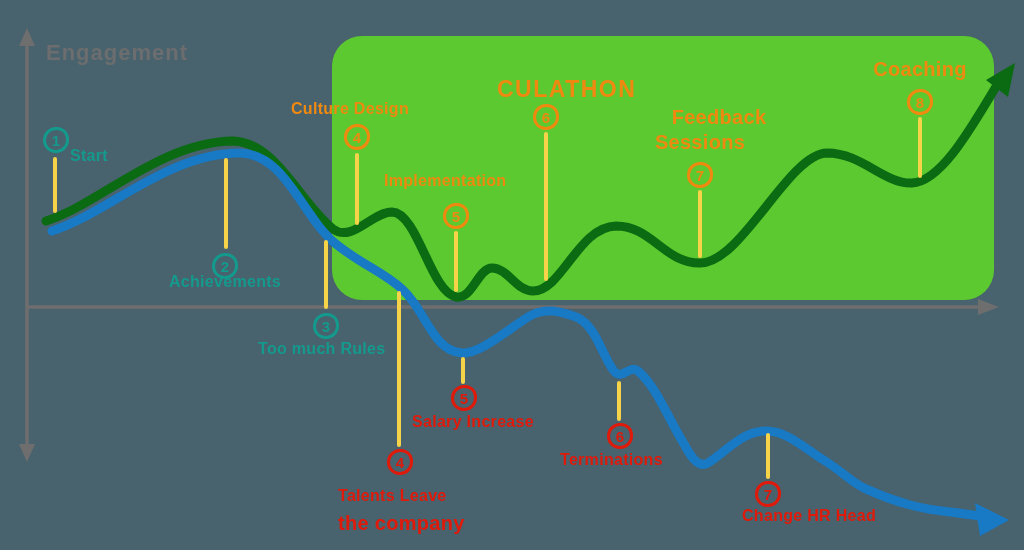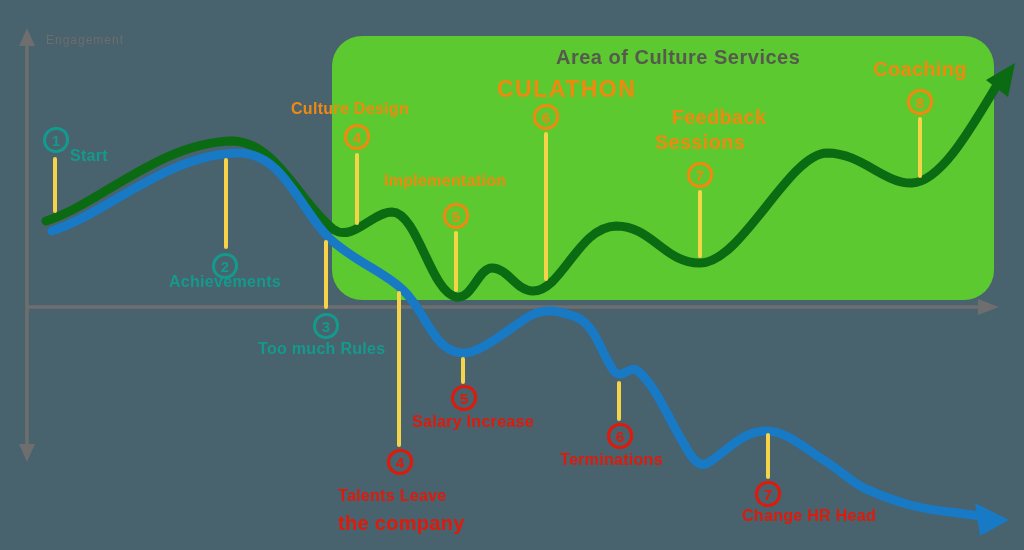--- a/index.html
+++ b/index.html
@@ -48,8 +48,8 @@
   .mlabel.center{text-align:center;}
   .caps{font-size:23px;letter-spacing:1.5px;}
   .engagement-label{
-    position:absolute;left:46px;top:33px;color:var(--axis-gray);
-    font-size:12px;font-weight:normal;letter-spacing:1px;opacity:.95;
+    position:absolute;left:46px;top:40px;color:var(--axis-gray);
+    font-size:22px;font-weight:bold;letter-spacing:1px;opacity:.95;
   }
   .area-title{
     position:absolute;left:556px;top:46px;color:var(--area-label-gray);

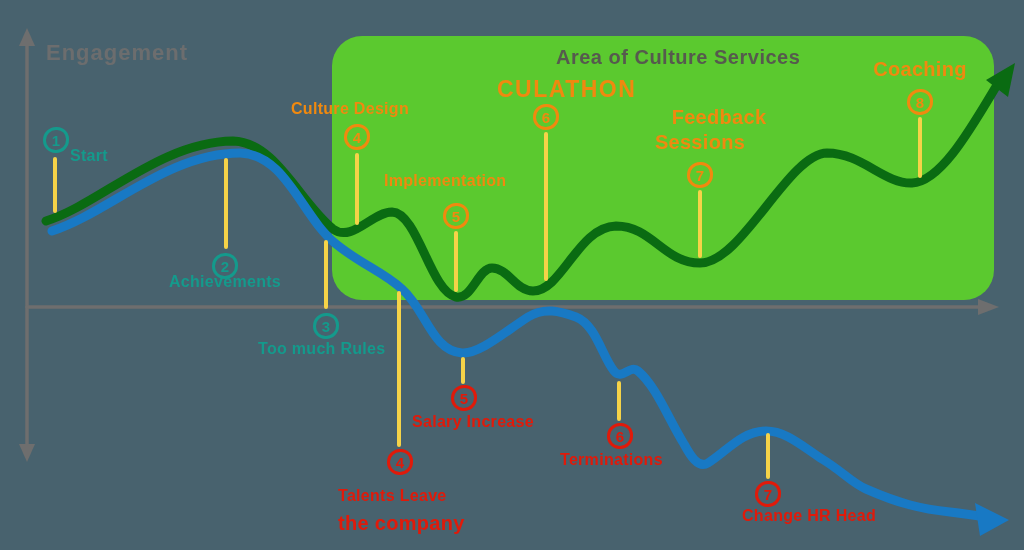--- a/index.html
+++ b/index.html
@@ -63,7 +63,6 @@
 
   <div class="green-area"></div>
 
-  <div class="area-title">Area of Culture Services</div>
 
   <div class="engagement-label">Engagement</div>
 

